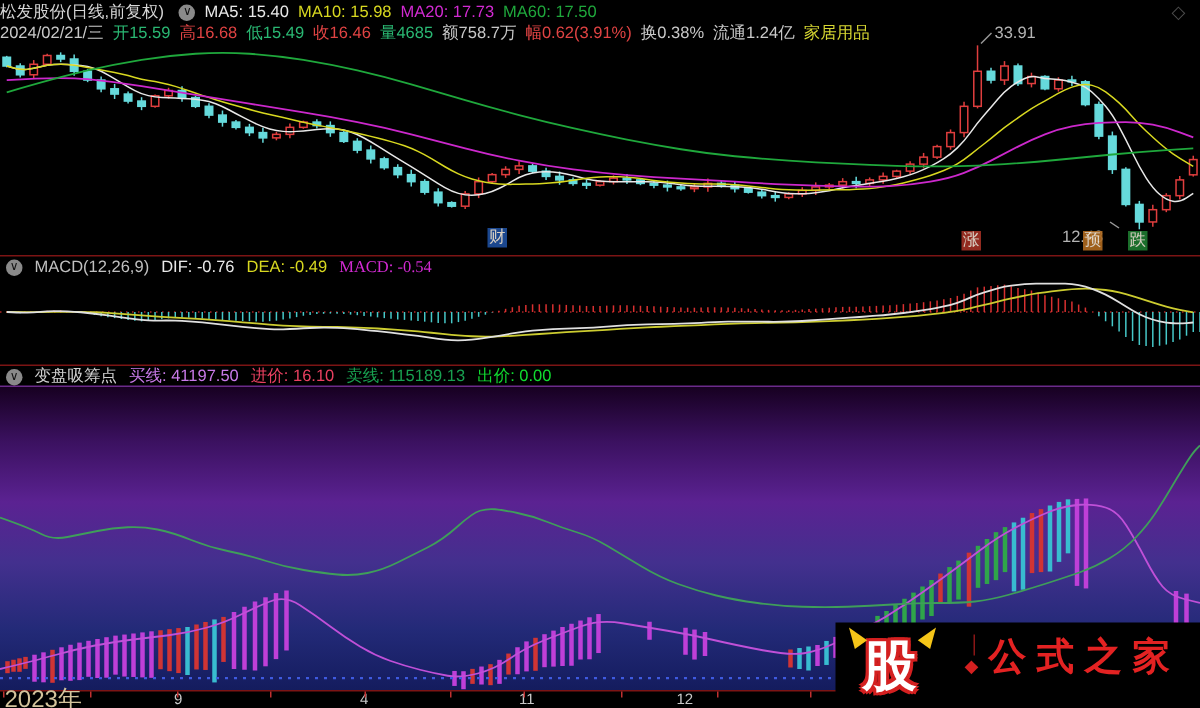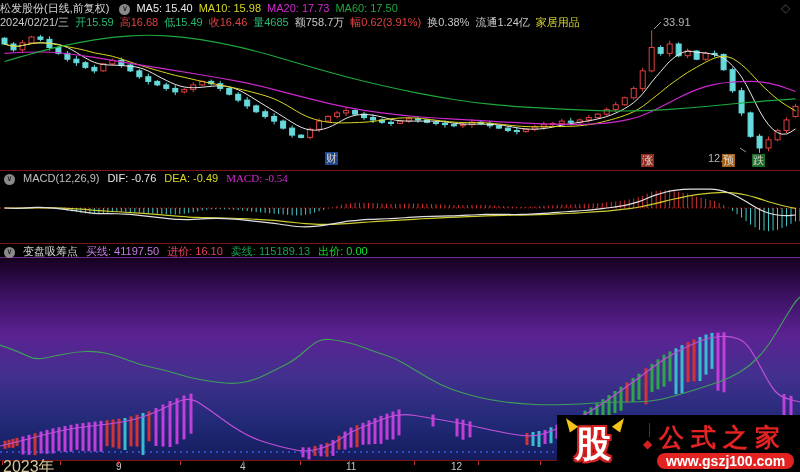--- a/index.html
+++ b/index.html
@@ -534,7 +534,6 @@
     <span id="logo-vline"></span>
     <span id="logo-diamond">◆</span>
     <span id="logo-site">公式之家</span>
-    <span id="logo-url">www.gszj100.com</span>
   </div>
 
 <span class="anno" style="left: 663px; top: 16px;">33.91</span>

